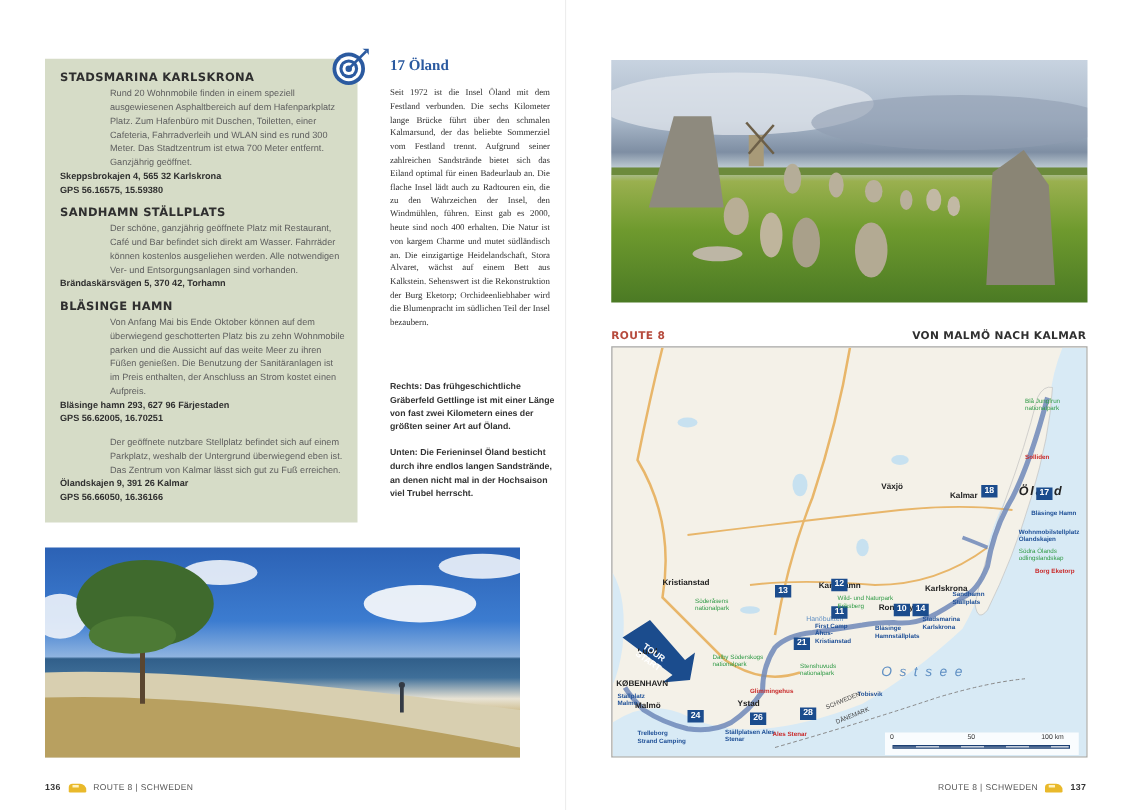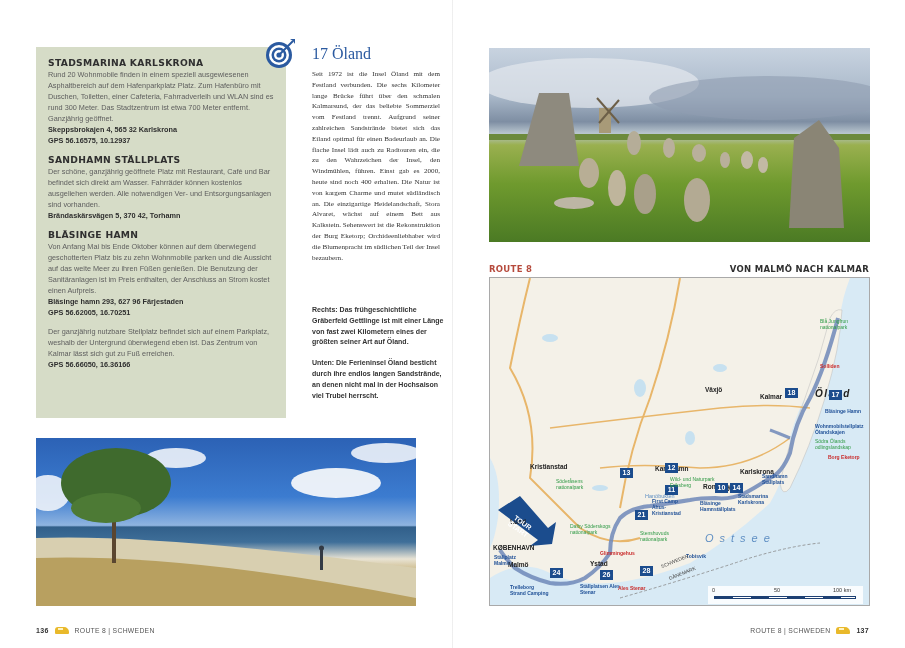--- a/index.html
+++ b/index.html
@@ -18,7 +18,7 @@
 
   
   .target-icon { position: absolute; left: 264px; top: 36px; width: 34px; height: 34px; }
-  .section-title { position: absolute; left: 312px; top: 45px; font-family: "Liberation Serif", serif; font-size: 16px; color: #2b5aa0; }
+  .section-title { position: absolute; left: 312px; top: 45px; font-family: "Liberation Serif", serif; font-size: 12px; color: #2b5aa0; font-weight: bold; }
 
   .bodytext { position: absolute; left: 312px; top: 69px; width: 128px; font-family: "Liberation Serif", serif; font-size: 7.1px; line-height: 10.8px; color: #333; text-align: justify; hyphens: auto; }
 

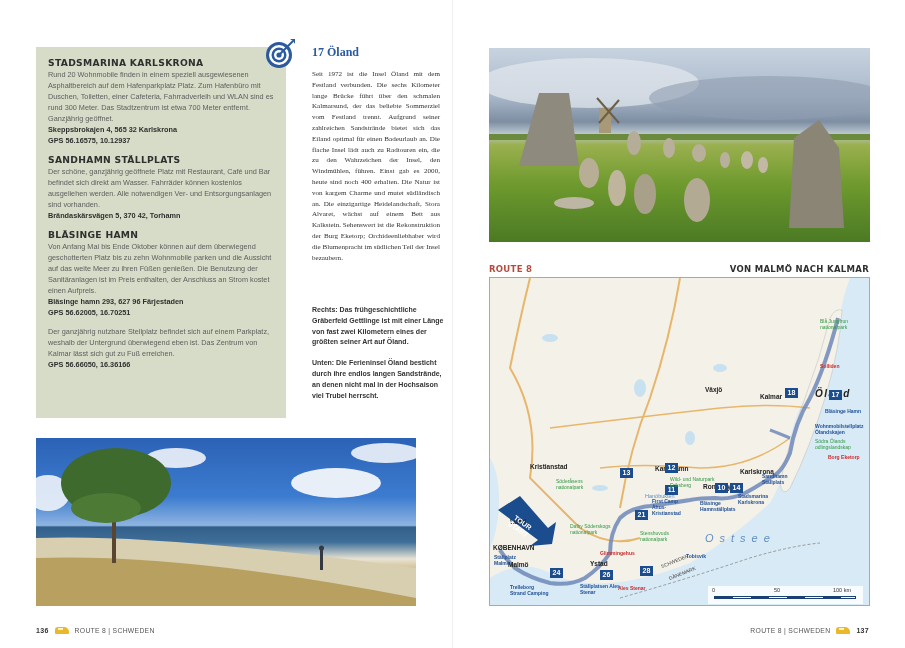--- a/index.html
+++ b/index.html
@@ -13,7 +13,7 @@
   .infobox { position: absolute; left: 36px; top: 47px; width: 250px; height: 371px; background: #d6dcc7; padding: 10px 10px 0 12px; }
   .entry { margin-bottom: 8px; }
   .entry h3 { font-family: "DejaVu Sans", sans-serif; font-size: 9.2px; font-weight: bold; letter-spacing: 0.3px; color: #2f2f2f; margin-bottom: 1px; }
-  .entry p { font-size: 7.3px; line-height: 11px; color: #5e5e5e; }
+  .entry p { font-size: 7.3px; line-height: 11px; color: #5e5e5e; margin-left: 40px; }
   .entry .addr { font-size: 7.3px; line-height: 11px; font-weight: bold; color: #2f2f2f; }
 
   

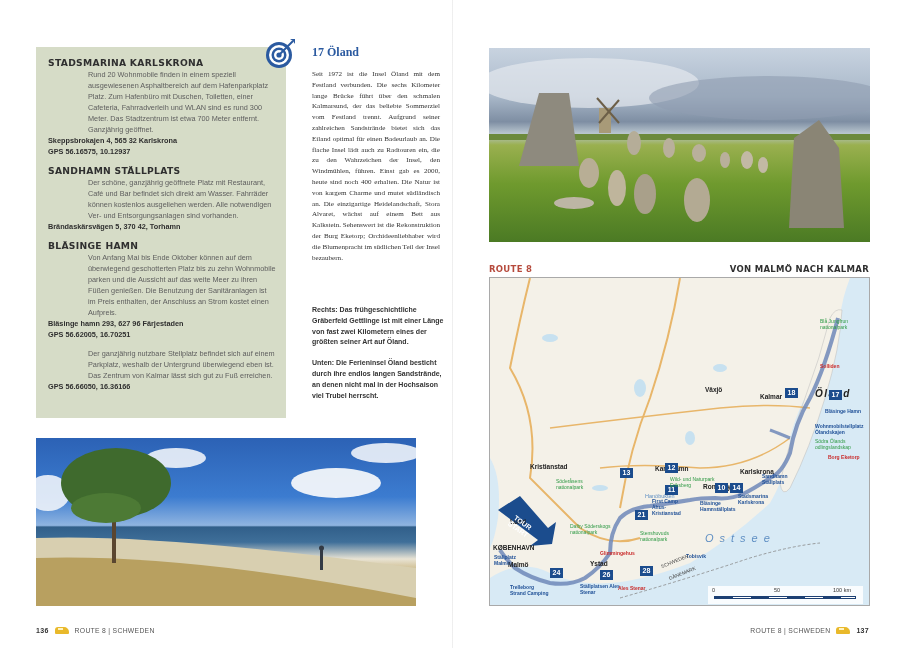--- a/index.html
+++ b/index.html
@@ -69,7 +69,7 @@
       <h3>STADSMARINA KARLSKRONA</h3>
       <p>Rund 20 Wohnmobile finden in einem speziell ausgewiesenen Asphaltbereich auf dem Hafenparkplatz Platz. Zum Hafenbüro mit Duschen, Toiletten, einer Cafeteria, Fahrradverleih und WLAN sind es rund 300 Meter. Das Stadtzentrum ist etwa 700 Meter entfernt. Ganzjährig geöffnet.</p>
       <div class="addr">Skeppsbrokajen 4, 565 32 Karlskrona</div>
-      <div class="addr">GPS 56.16575, 10.12937</div>
+      <div class="addr">GPS 56.16575, 15.59380</div>
     </div>
     <div class="entry">
       <h3>SANDHAMN STÄLLPLATS</h3>

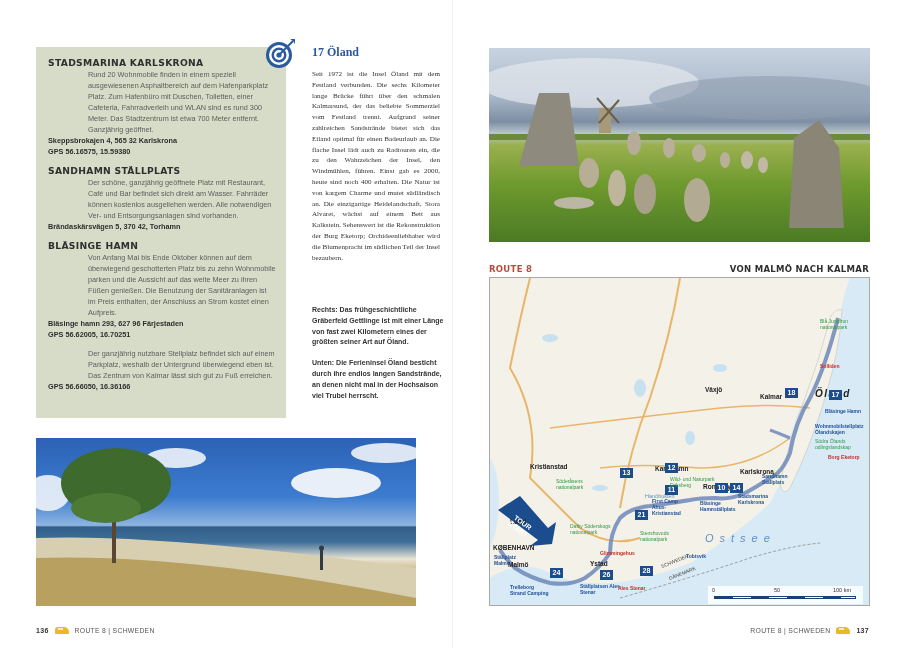--- a/index.html
+++ b/index.html
@@ -83,7 +83,7 @@
       <div class="addr">GPS 56.62005, 16.70251</div>
     </div>
     <div class="entry">
-      <p>Der ganzjährig nutzbare Stellplatz befindet sich auf einem Parkplatz, weshalb der Untergrund überwiegend eben ist. Das Zentrum von Kalmar lässt sich gut zu Fuß erreichen.</p>
+      <p>Der geöffnete nutzbare Stellplatz befindet sich auf einem Parkplatz, weshalb der Untergrund überwiegend eben ist. Das Zentrum von Kalmar lässt sich gut zu Fuß erreichen.</p>
       <div class="addr">GPS 56.66050, 16.36166</div>
     </div>
   </div>

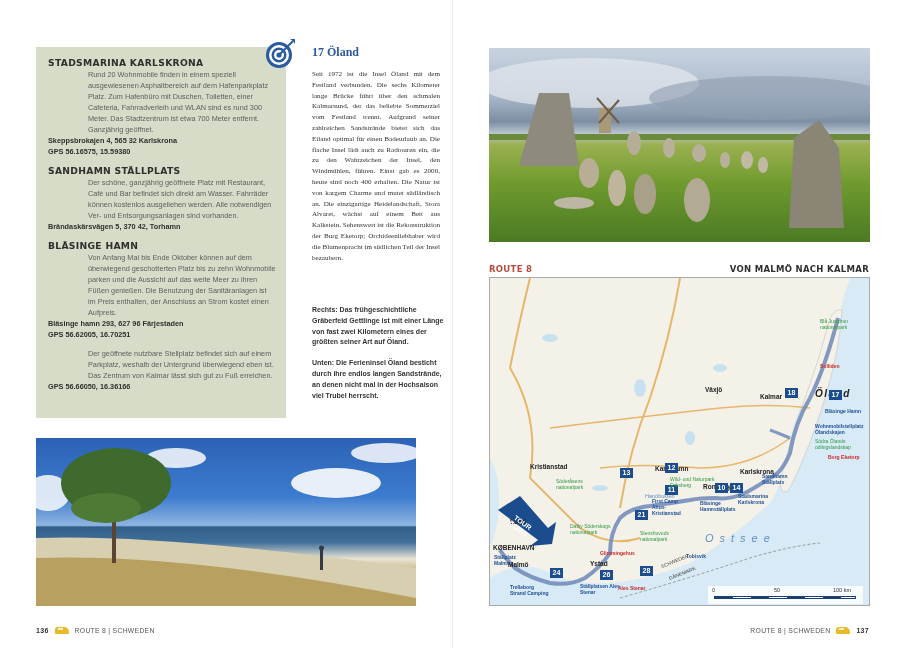--- a/index.html
+++ b/index.html
@@ -84,6 +84,7 @@
     </div>
     <div class="entry">
       <p>Der geöffnete nutzbare Stellplatz befindet sich auf einem Parkplatz, weshalb der Untergrund überwiegend eben ist. Das Zentrum von Kalmar lässt sich gut zu Fuß erreichen.</p>
+      <div class="addr">Ölandskajen 9, 391 26 Kalmar</div>
       <div class="addr">GPS 56.66050, 16.36166</div>
     </div>
   </div>

